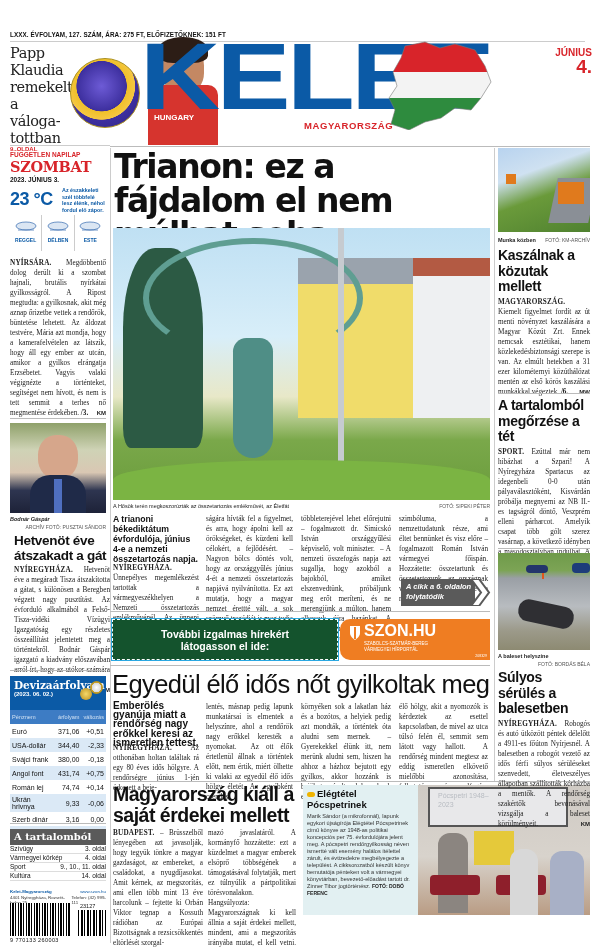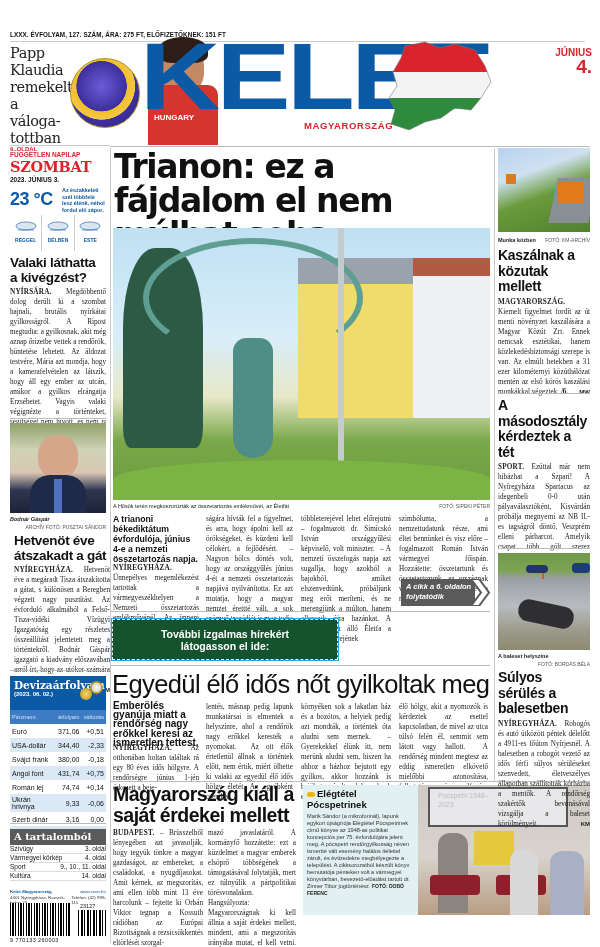--- a/index.html
+++ b/index.html
@@ -106,7 +106,6 @@
 </div>
 
 <div class="abs" style="left:10px;top:256px;width:96px;">
-  <div class="headline" style="font-size:13.5px;line-height:14.5px;">Valaki láthatta a kivégzést?</div>
   <div class="body-text" style="margin-top:2px;">
     <span class="kicker">NYÍRSÁRA.</span>
     <span>Megdöbbentő dolog derült ki a szombat hajnali, brutális nyírkátai gyilkosságról. A Ripost megtudta: a gyilkosnak, akit még aznap őrizetbe vettek a rendőrök, büntetése lehetett. Az áldozat testvére, Mária azt mondja, hogy a kamerafelvételen az látszik, hogy áll egy ember az utcán, amikor a gyilkos elrángatja Erzsébetet. Vagyis valaki végignézte a történteket, segítséget nem hívott, és nem is tett semmit a terhes nő megmentése érdekében.</span>

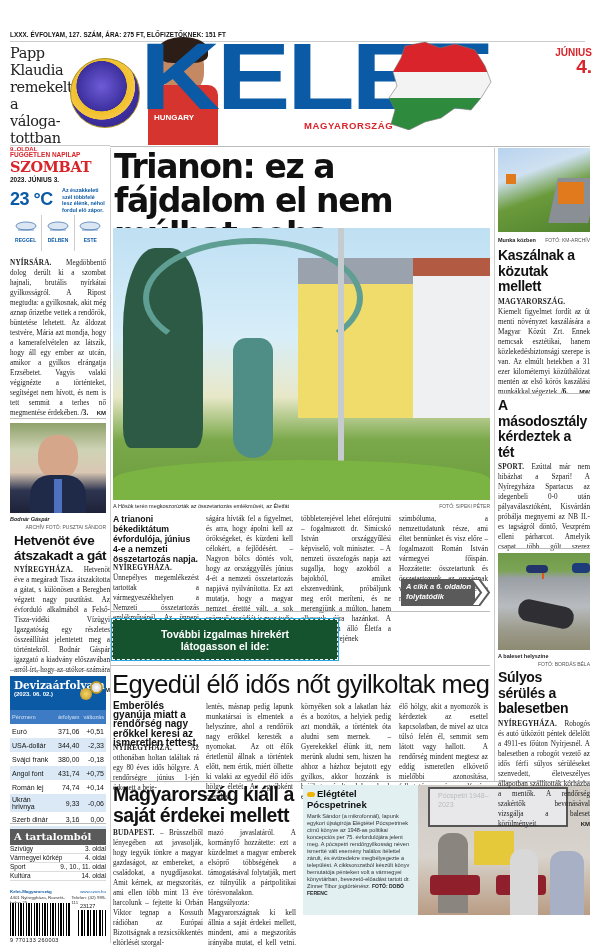--- a/index.html
+++ b/index.html
@@ -338,7 +338,7 @@
 <div class="hr" style="left:498px;top:393px;width:92px;"></div>
 
 <div class="abs" style="left:498px;top:398px;width:92px;">
-  <div class="headline" style="font-size:14px;line-height:15.5px;">A másodosztály kérdeztek a tét</div>
+  <div class="headline" style="font-size:14px;line-height:15.5px;">A tartalomból megőrzése a tét</div>
   <div class="body-text" style="margin-top:2px;">
     <span class="kicker">SPORT.</span> <span>Ezúttal már nem hibázhat a Szpari! A Nyíregyháza Spartacus az idegenbeli 0-0 után pályaválasztóként, Kisvárdán próbálja megnyerni az NB II.-es tagságról döntő, Veszprém elleni párharcot. Amelyik csapat több gólt szerez vasárnap, a következő idényben a másodosztályban indulhat. A Várkerti Stadionban 17.30-kor rendezendő, sorsdöntő találkozóra ingyenes a belépés.</span>
     <b>/9.</b>

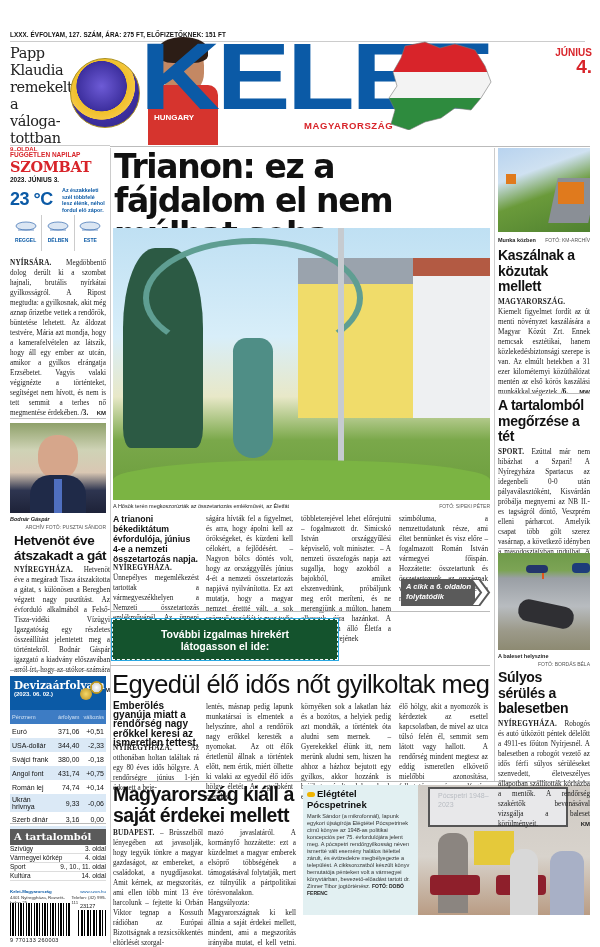--- a/index.html
+++ b/index.html
@@ -271,6 +271,15 @@
   <div style="width:226px;height:41px;background:#14532d;border:1.5px dashed #fff;outline:1px solid #2aa8e2;display:flex;align-items:center;justify-content:center;">
     <div class="sans" style="width:150px;text-align:center;font-size:10.5px;line-height:12px;font-weight:bold;color:#fff;">További izgalmas hírekért látogasson el ide:</div>
   </div>
+  <div style="flex:1;background:#ef7d22;position:relative;border-radius:10px 0 0 10px;margin-left:2px;">
+    <svg style="position:absolute;left:9px;top:6px;" width="12" height="16" viewBox="0 0 12 16">
+        <path d="M1 1 H11 V8 C11 12 6 15 6 15 C6 15 1 12 1 8 Z" fill="#fff"></path>
+        <rect x="5" y="2" width="2" height="12" fill="#ef7d22"></rect>
+      </svg>
+    <div class="sans" style="position:absolute;left:24px;top:3px;font-size:16px;line-height:18px;color:#fff;font-weight:bold;">SZON.HU</div>
+    <div class="sans" style="position:absolute;left:24px;top:22px;width:85px;font-size:4.5px;line-height:5.5px;color:#fff;">SZABOLCS-SZATMÁR-BEREG VÁRMEGYEI HÍRPORTÁL</div>
+    <div class="sans" style="position:absolute;right:3px;bottom:2px;font-size:3.5px;color:#fff;">208329</div>
+  </div>
 </div>
 <div class="hr" style="left:110px;top:665px;width:380px;"></div>
 

